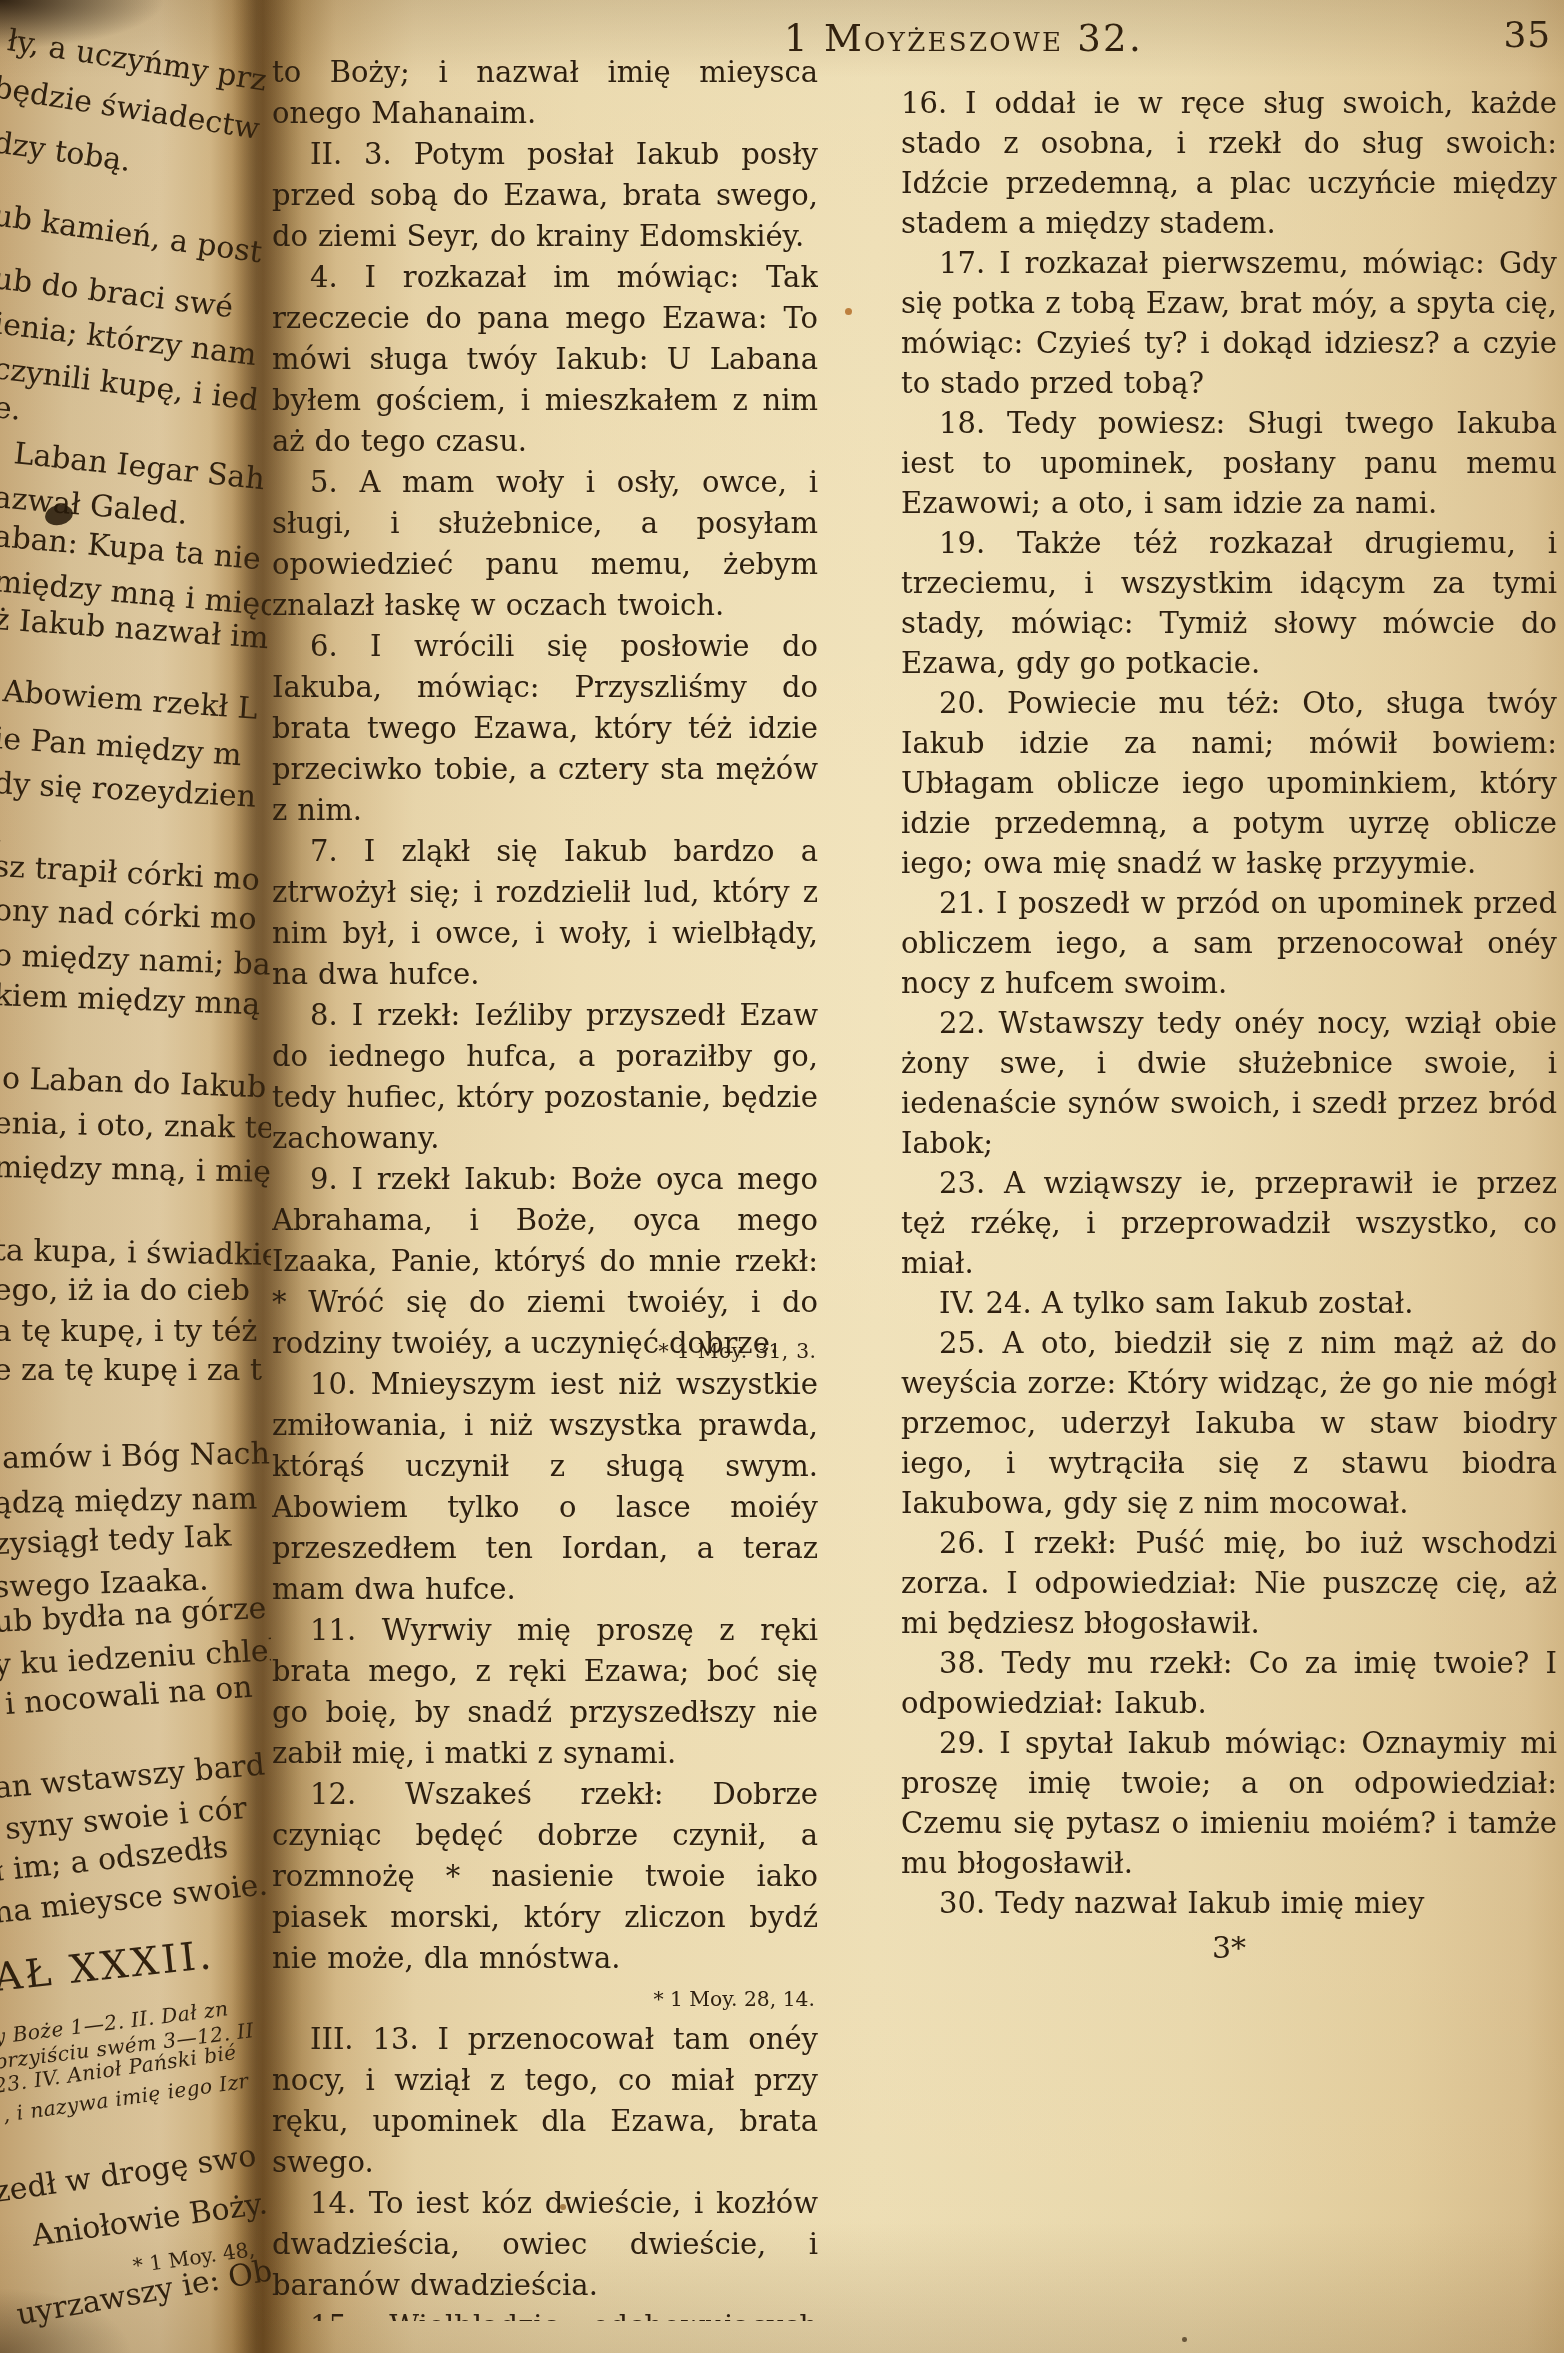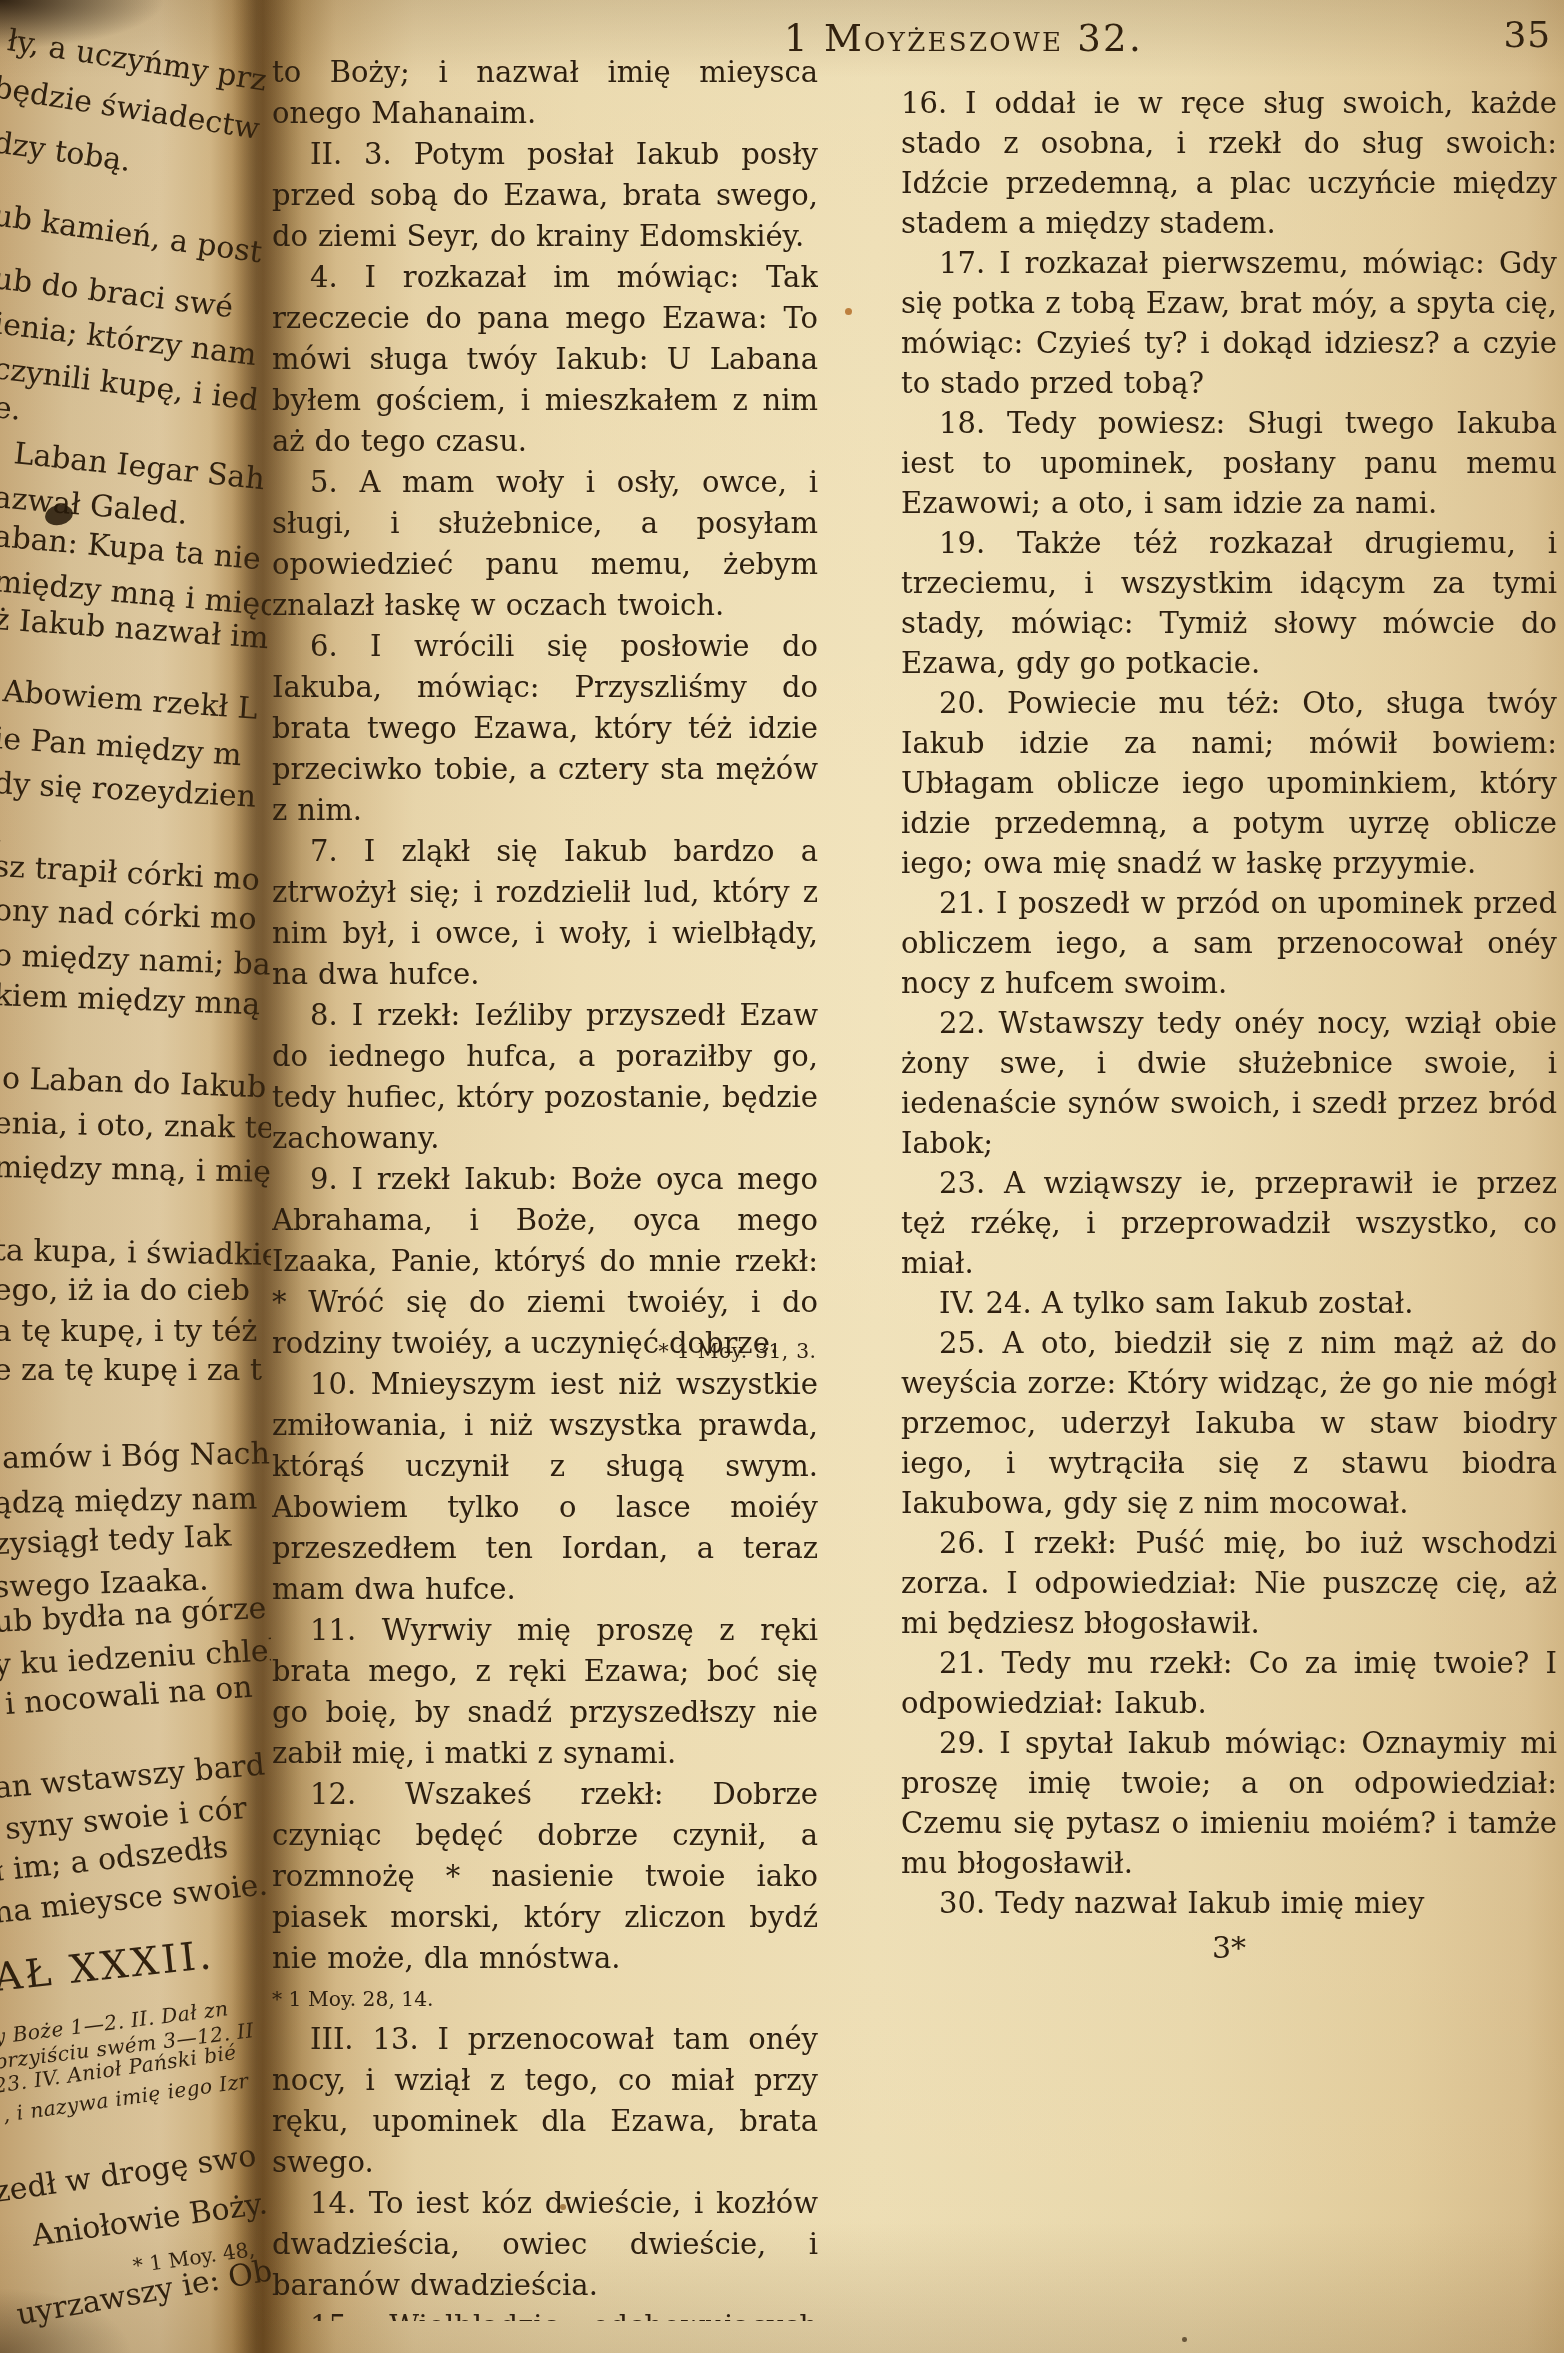--- a/index.html
+++ b/index.html
@@ -149,7 +149,7 @@
     <p class="verse">IV. 24. A tylko sam Iakub został.</p>
     <p class="verse">25. A oto, biedził się z nim mąż aż do weyścia zorze: Który widząc, że go nie mógł przemoc, uderzył Iakuba w staw biodry iego, i wytrąciła się z stawu biodra Iakubowa, gdy się z nim mocował.</p>
     <p class="verse">26. I rzekł: Puść mię, bo iuż wschodzi zorza. I odpowiedział: Nie puszczę cię, aż mi będziesz błogosławił.</p>
-    <p class="verse">21. Tedy mu rzekł: Co za imię twoie? I odpowiedział: Iakub.</p>
+    <p class="verse">38. Tedy mu rzekł: Co za imię twoie? I odpowiedział: Iakub.</p>
     <p class="verse">29. I spytał Iakub mówiąc: Oznaymiy mi proszę imię twoie; a on odpowiedział: Czemu się pytasz o imieniu moiém? i tamże mu błogosławił.</p>
     <p class="verse">30. Tedy nazwał Iakub imię miey</p>
     <div class="signature">3*</div>

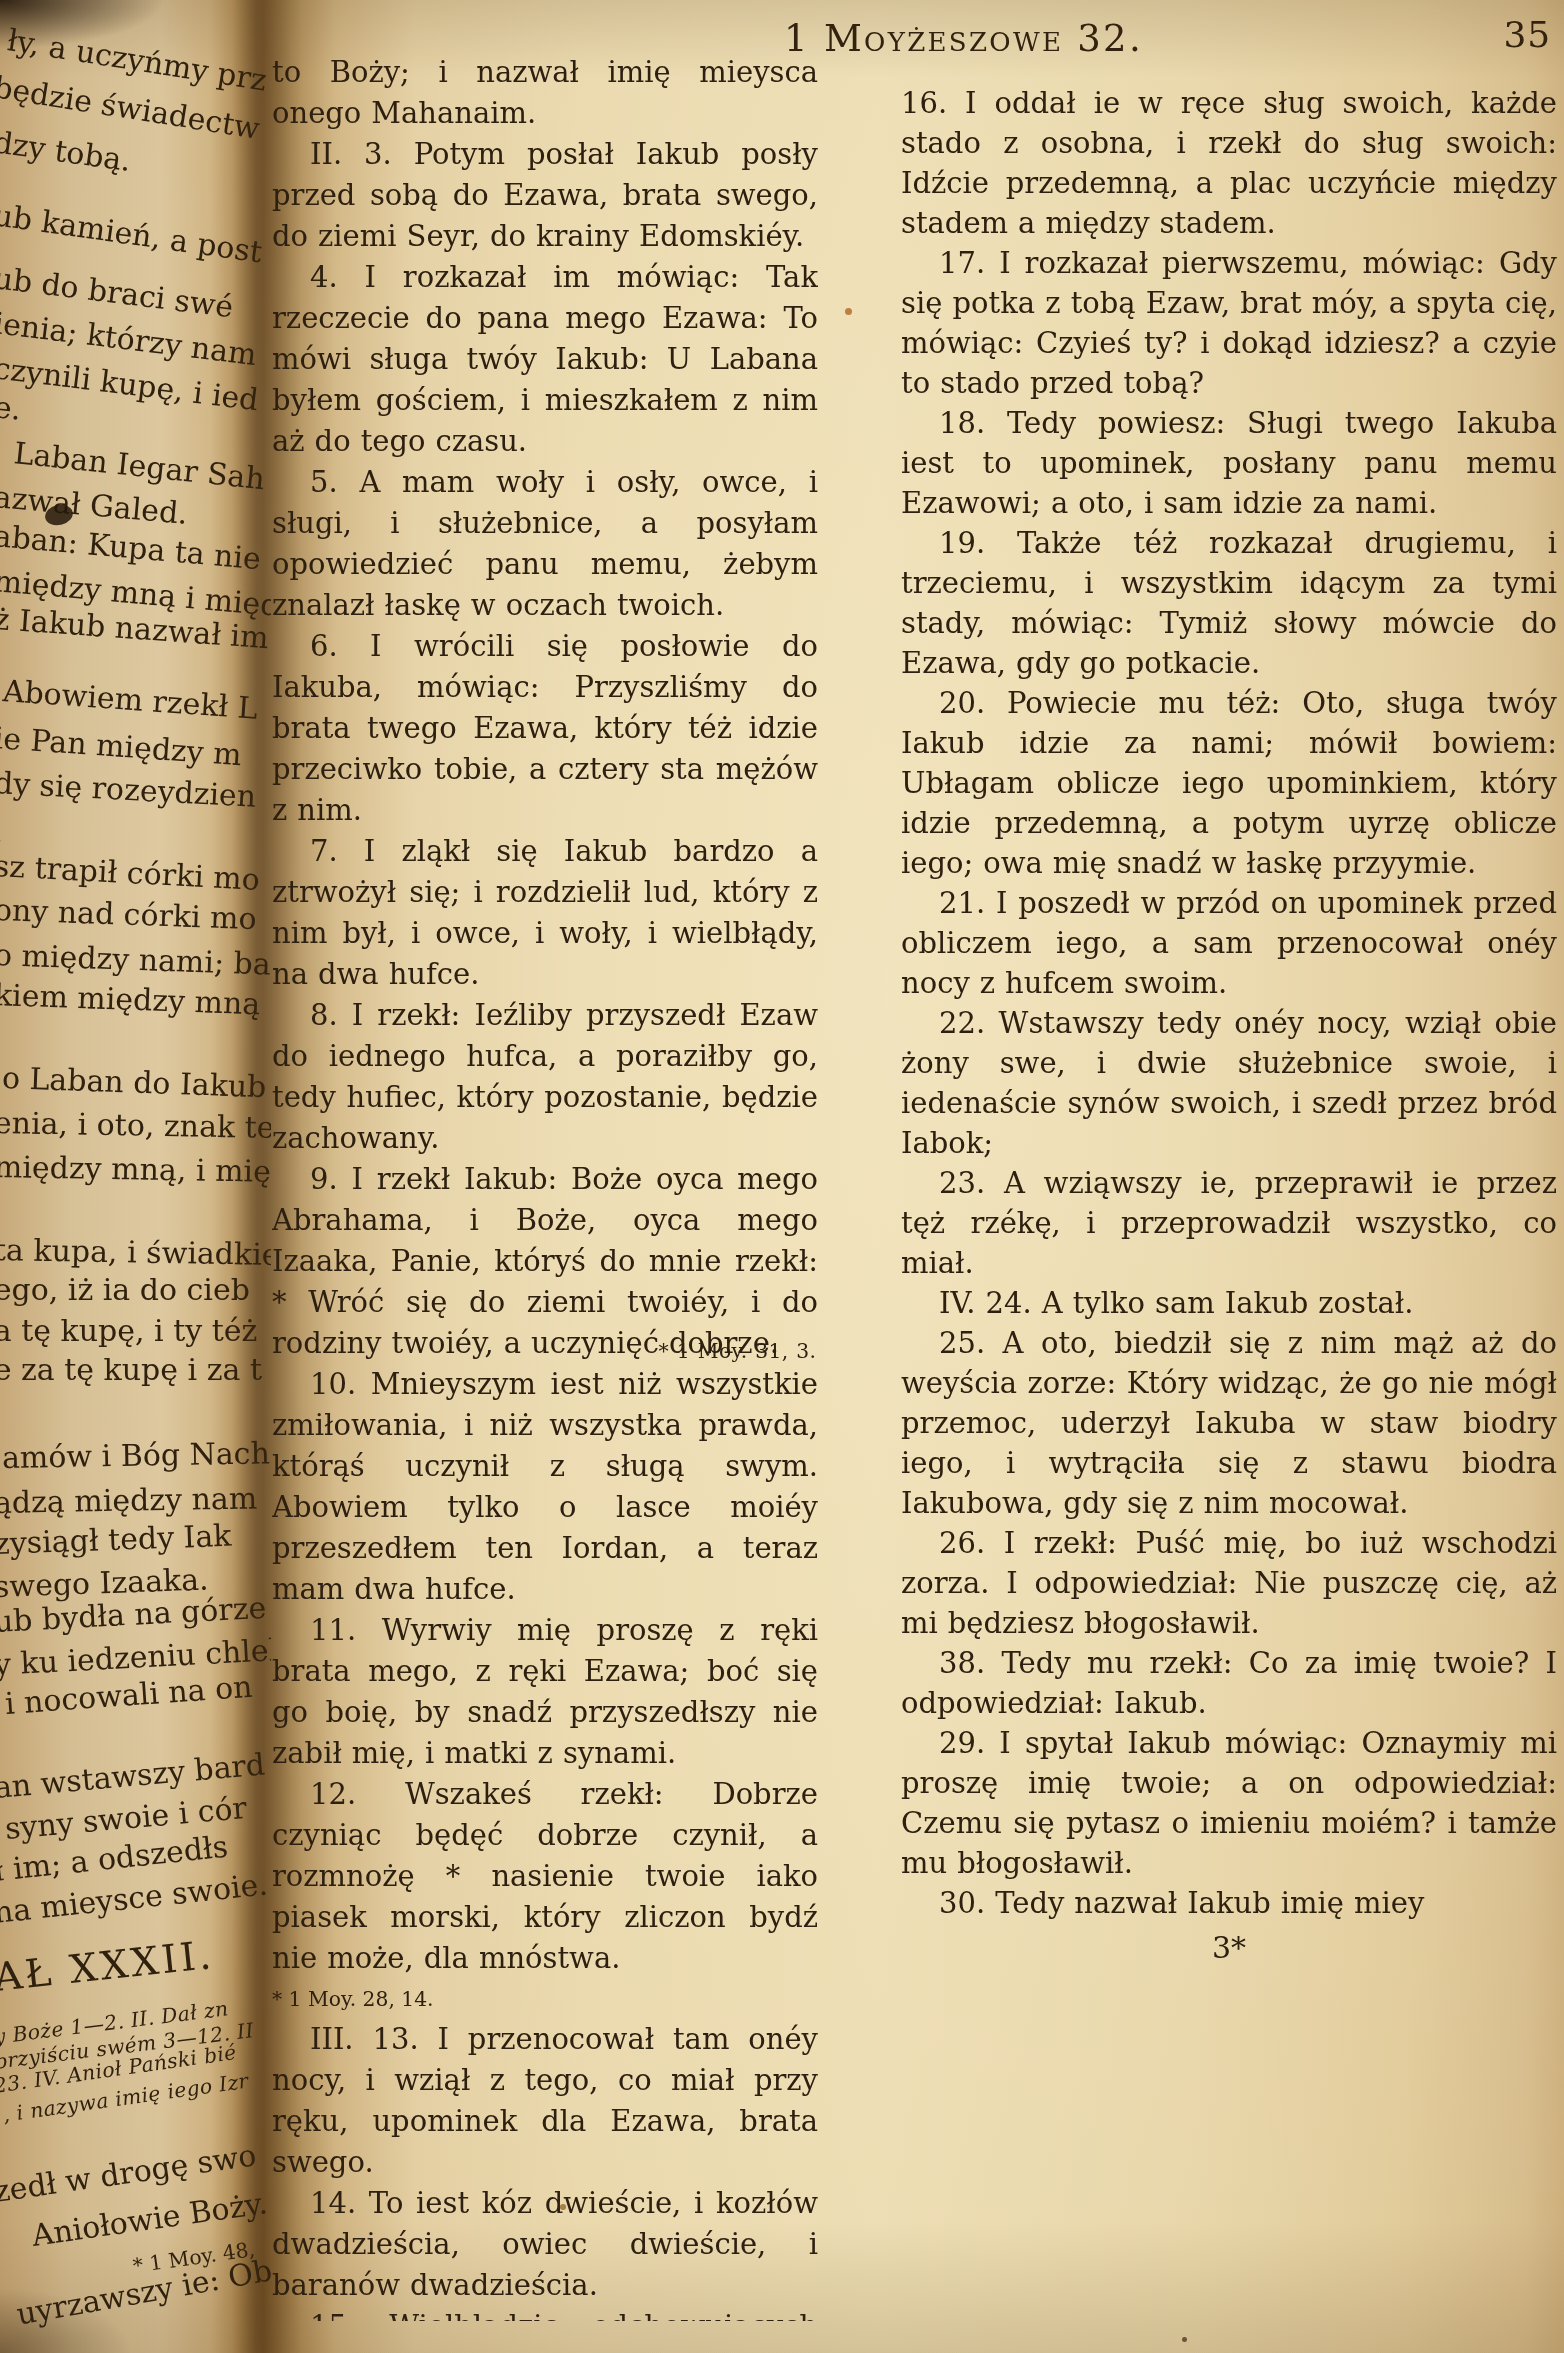--- a/index.html
+++ b/index.html
@@ -37,7 +37,7 @@
     position:absolute;right:1.6px;bottom:2.3px;font-size:20.3px;line-height:20.3px;
     letter-spacing:0.4px;white-space:nowrap;
   }
-  .fn-line{font-size:20.3px;line-height:40px;padding-right:3.1px;}
+  .fn-line{font-size:20.3px;line-height:40px;text-align:right;padding-right:3.1px;}
   .signature{width:100%;text-align:center;font-size:30px;margin-top:4.7px;text-indent:0;}
   
   .left-strip{position:absolute;left:0;top:0;width:271px;height:2354px;overflow:hidden;}

